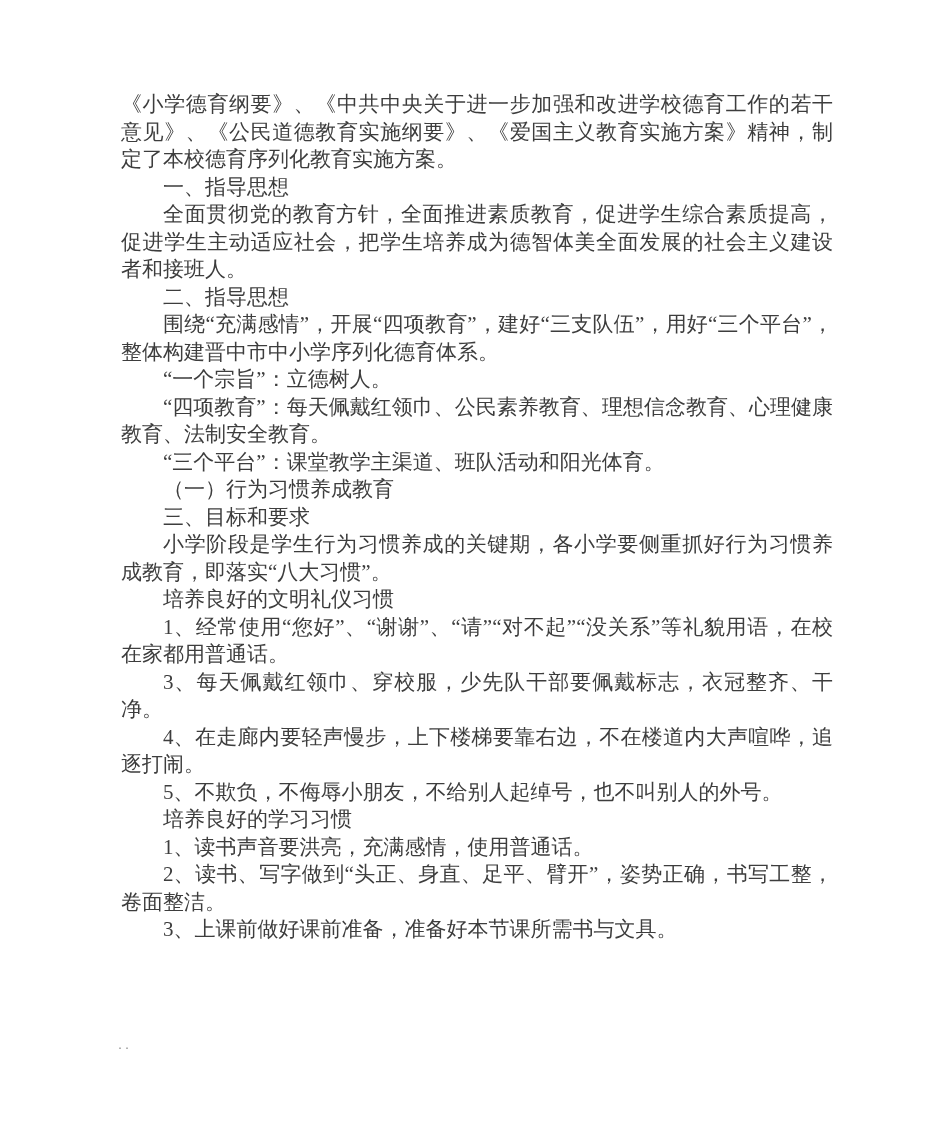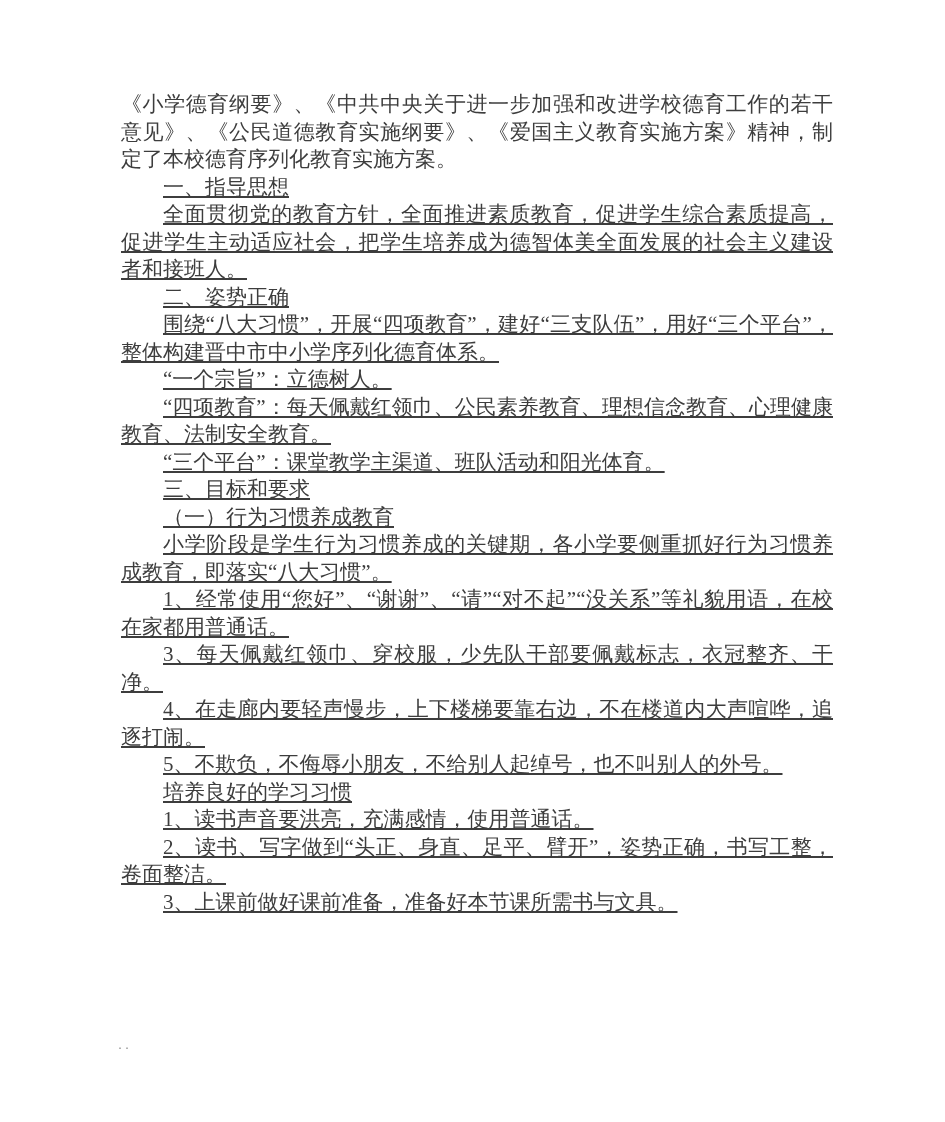--- a/index.html
+++ b/index.html
@@ -32,7 +32,6 @@
   }
   p.para.indent {
     text-indent: 2em;
-    text-decoration: underline;
   }
   .footer-mark {
     position: absolute;

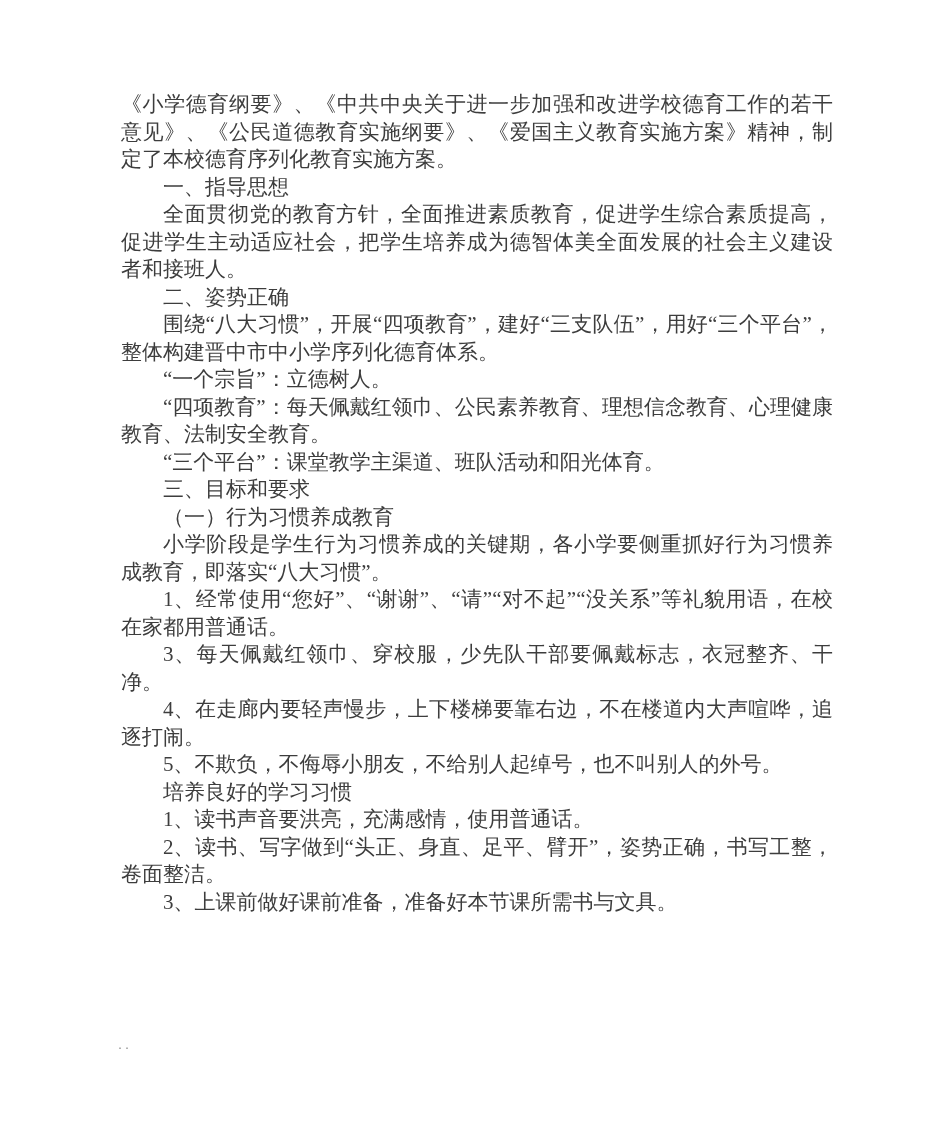--- a/index.html
+++ b/index.html
@@ -51,7 +51,7 @@
       <p class="para">《小学德育纲要》、《中共中央关于进一步加强和改进学校德育工作的若干意见》、《公民道德教育实施纲要》、《爱国主义教育实施方案》精神，制定了本校德育序列化教育实施方案。</p>
       <p class="para indent">一、指导思想</p>
       <p class="para indent">全面贯彻党的教育方针，全面推进素质教育，促进学生综合素质提高，促进学生主动适应社会，把学生培养成为德智体美全面发展的社会主义建设者和接班人。</p>
-      <p class="para indent">二、姿势正确</p>
+      <p class="para indent">二、指导思想</p>
       <p class="para indent">围绕“八大习惯”，开展“四项教育”，建好“三支队伍”，用好“三个平台”，整体构建晋中市中小学序列化德育体系。</p>
       <p class="para indent">“一个宗旨”：立德树人。</p>
       <p class="para indent">“四项教育”：每天佩戴红领巾、公民素养教育、理想信念教育、心理健康教育、法制安全教育。</p>

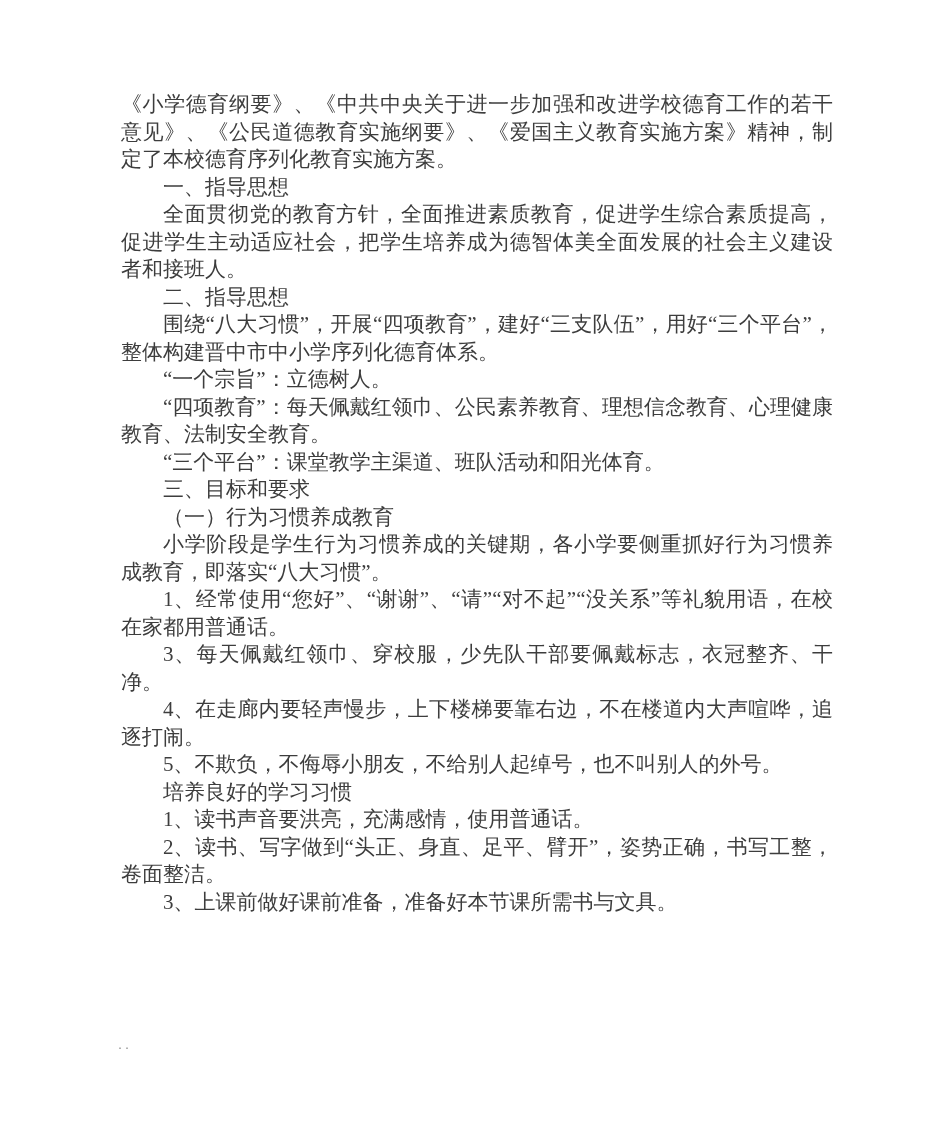--- a/index.html
+++ b/index.html
@@ -52,7 +52,7 @@
       <p class="para indent">一、指导思想</p>
       <p class="para indent">全面贯彻党的教育方针，全面推进素质教育，促进学生综合素质提高，促进学生主动适应社会，把学生培养成为德智体美全面发展的社会主义建设者和接班人。</p>
       <p class="para indent">二、指导思想</p>
-      <p class="para indent">围绕“八大习惯”，开展“四项教育”，建好“三支队伍”，用好“三个平台”，整体构建晋中市中小学序列化德育体系。</p>
+      <p class="para indent">围绕“充满感情”，开展“四项教育”，建好“三支队伍”，用好“三个平台”，整体构建晋中市中小学序列化德育体系。</p>
       <p class="para indent">“一个宗旨”：立德树人。</p>
       <p class="para indent">“四项教育”：每天佩戴红领巾、公民素养教育、理想信念教育、心理健康教育、法制安全教育。</p>
       <p class="para indent">“三个平台”：课堂教学主渠道、班队活动和阳光体育。</p>

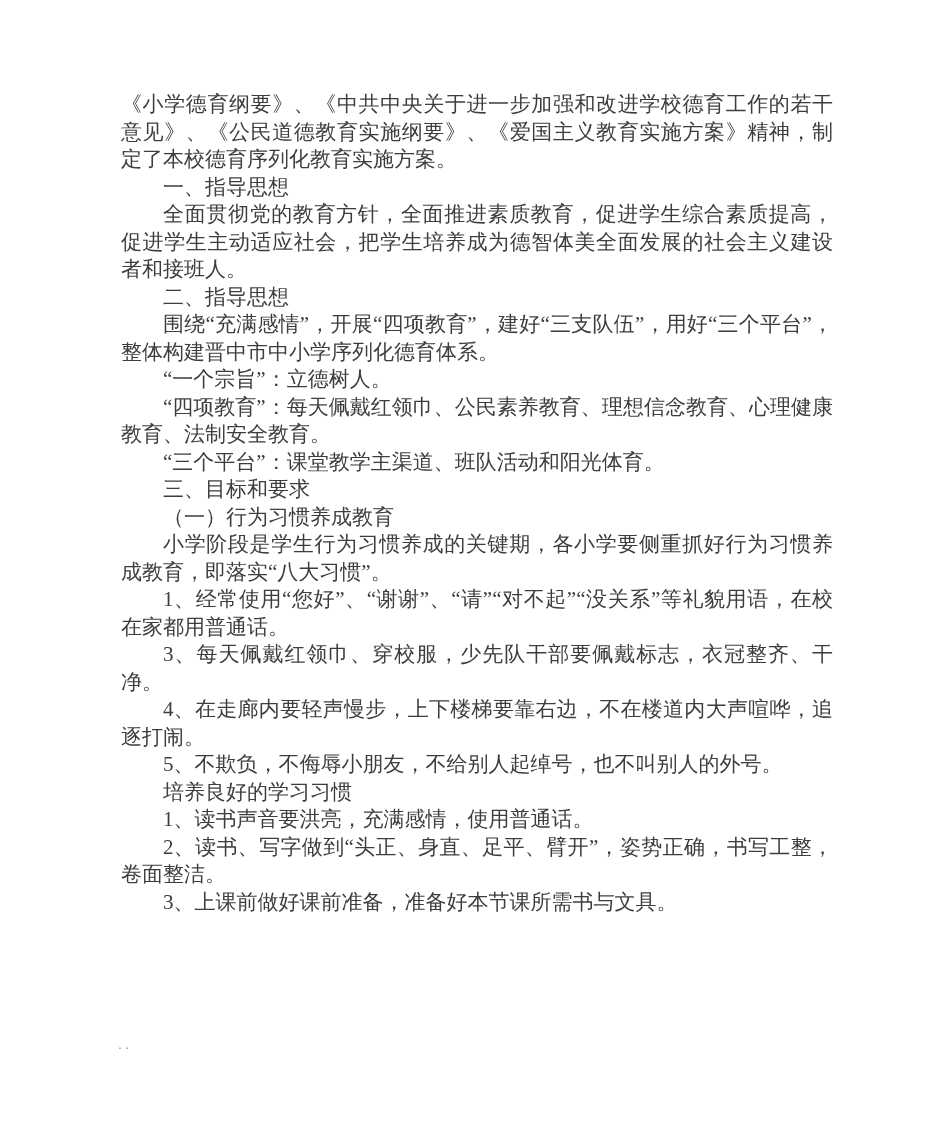--- a/index.html
+++ b/index.html
@@ -56,8 +56,8 @@
       <p class="para indent">“一个宗旨”：立德树人。</p>
       <p class="para indent">“四项教育”：每天佩戴红领巾、公民素养教育、理想信念教育、心理健康教育、法制安全教育。</p>
       <p class="para indent">“三个平台”：课堂教学主渠道、班队活动和阳光体育。</p>
+      <p class="para indent">（一）行为习惯养成教育</p>
       <p class="para indent">三、目标和要求</p>
-      <p class="para indent">（一）行为习惯养成教育</p>
       <p class="para indent">小学阶段是学生行为习惯养成的关键期，各小学要侧重抓好行为习惯养成教育，即落实“八大习惯”。</p>
       <p class="para indent">1、经常使用“您好”、“谢谢”、“请”“对不起”“没关系”等礼貌用语，在校在家都用普通话。</p>
       <p class="para indent">3、每天佩戴红领巾、穿校服，少先队干部要佩戴标志，衣冠整齐、干净。</p>

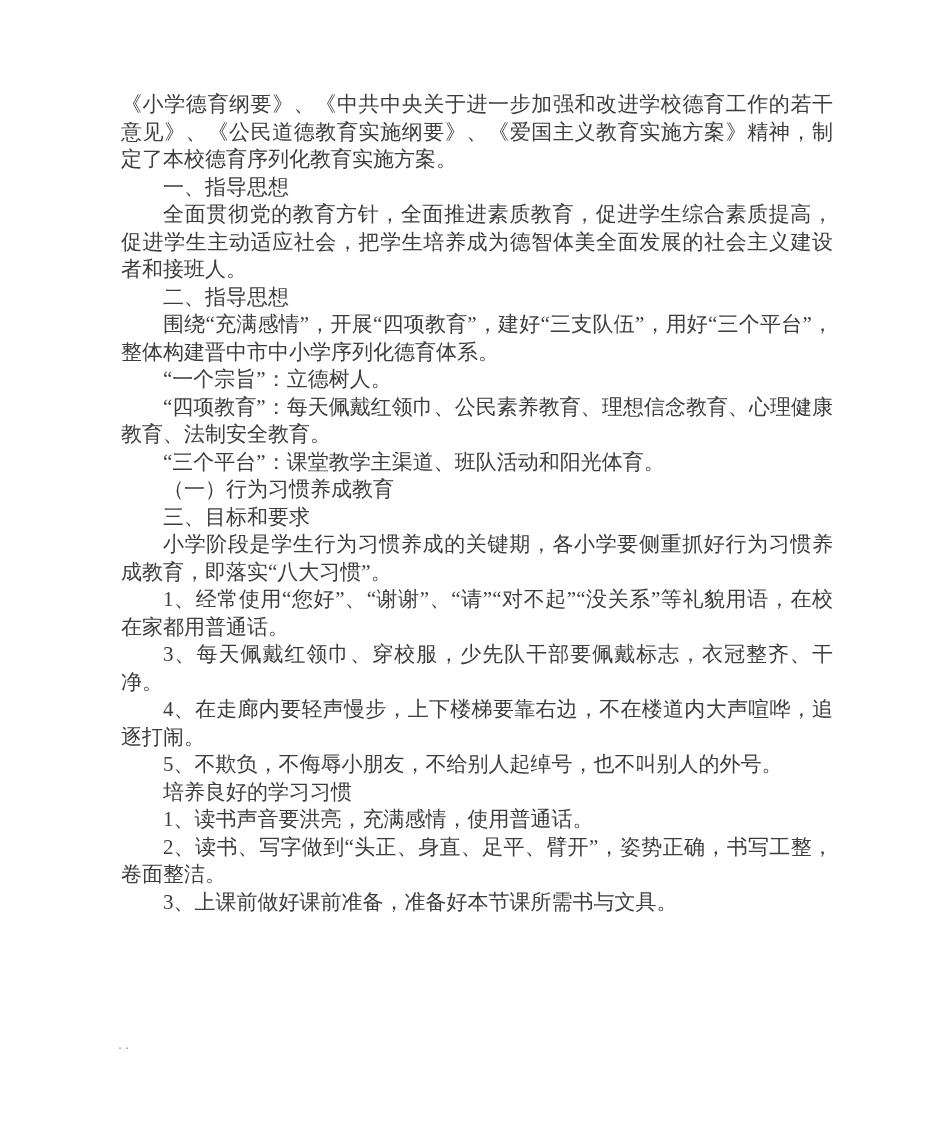--- a/index.html
+++ b/index.html
@@ -59,6 +59,7 @@
       <p class="para indent">（一）行为习惯养成教育</p>
       <p class="para indent">三、目标和要求</p>
       <p class="para indent">小学阶段是学生行为习惯养成的关键期，各小学要侧重抓好行为习惯养成教育，即落实“八大习惯”。</p>
+      <p class="para indent">培养良好的文明礼仪习惯</p>
       <p class="para indent">1、经常使用“您好”、“谢谢”、“请”“对不起”“没关系”等礼貌用语，在校在家都用普通话。</p>
       <p class="para indent">3、每天佩戴红领巾、穿校服，少先队干部要佩戴标志，衣冠整齐、干净。</p>
       <p class="para indent">4、在走廊内要轻声慢步，上下楼梯要靠右边，不在楼道内大声喧哗，追逐打闹。</p>

